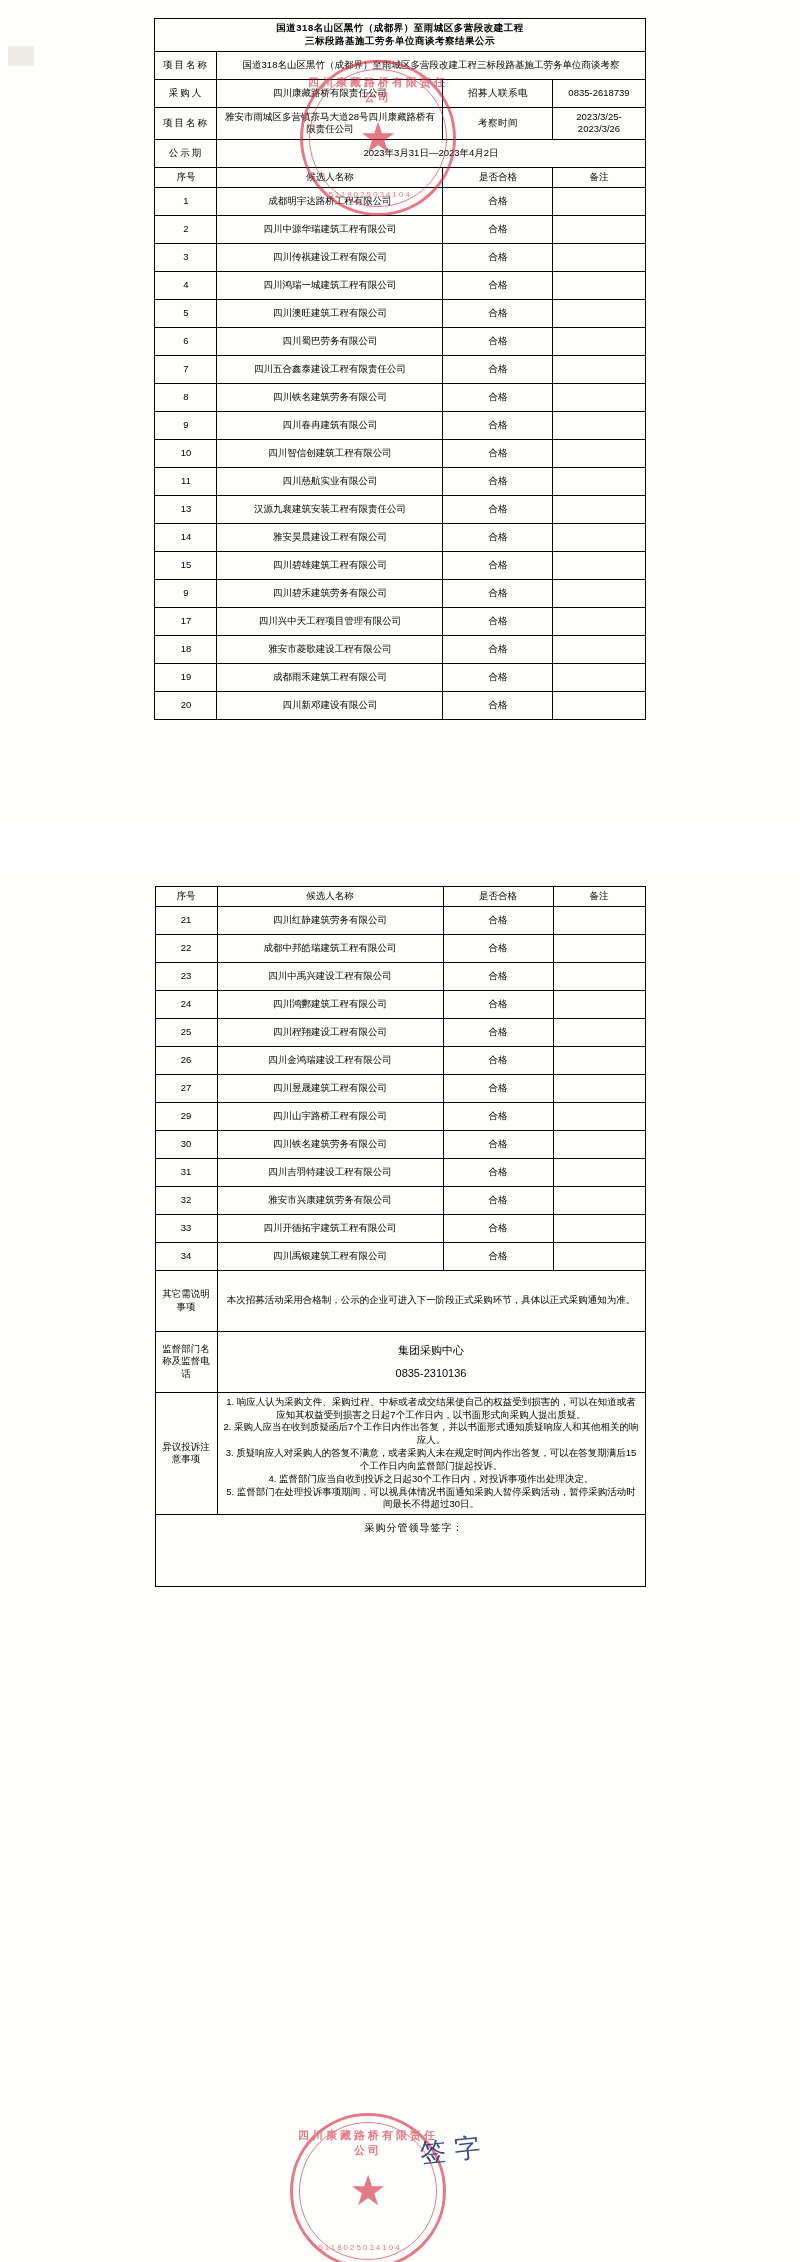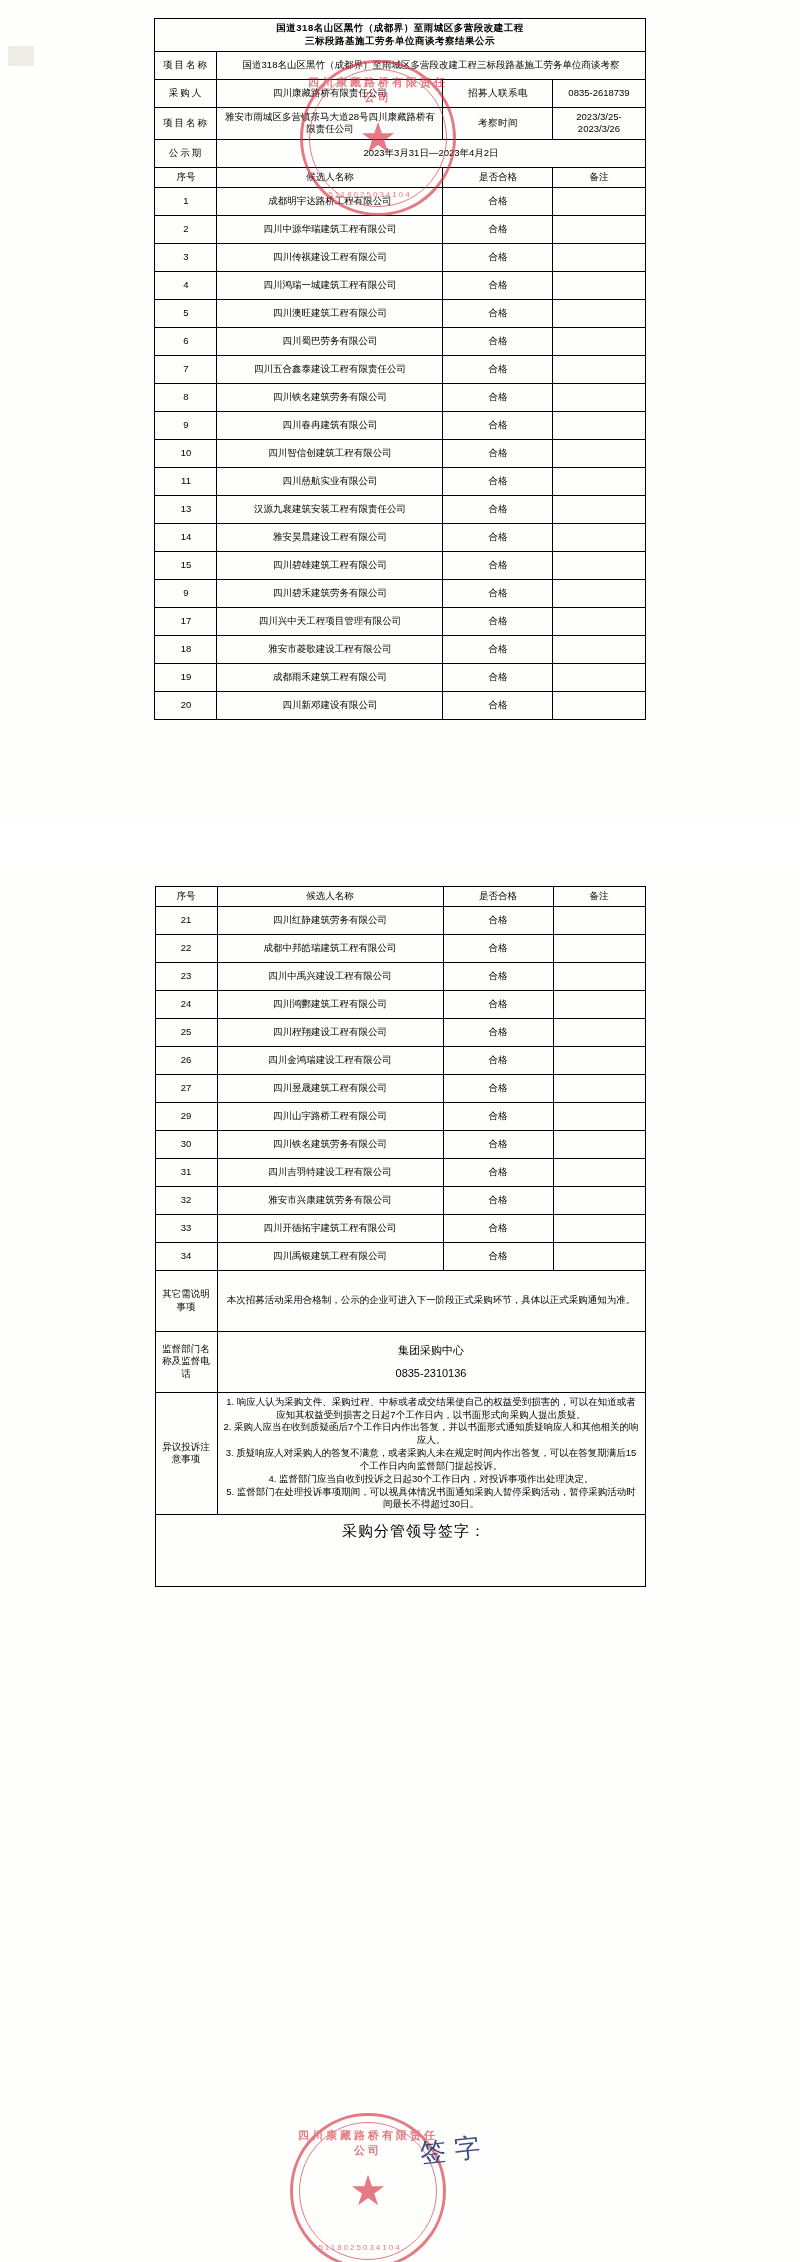--- a/index.html
+++ b/index.html
@@ -412,7 +412,7 @@
         </td>
       </tr>
       <tr class="sign-row">
-        <td class="val-left" colspan="5" style="letter-spacing:1px;font-size:15px;vertical-align:top;padding-top:6px;padding-left:32px;">采购分管领导签字：</td>
+        <td class="val-left" colspan="5" style="letter-spacing:1px;font-size:10px;vertical-align:top;padding-top:6px;padding-left:32px;">采购分管领导签字：</td>
       </tr>
     </tbody>
       </table>

